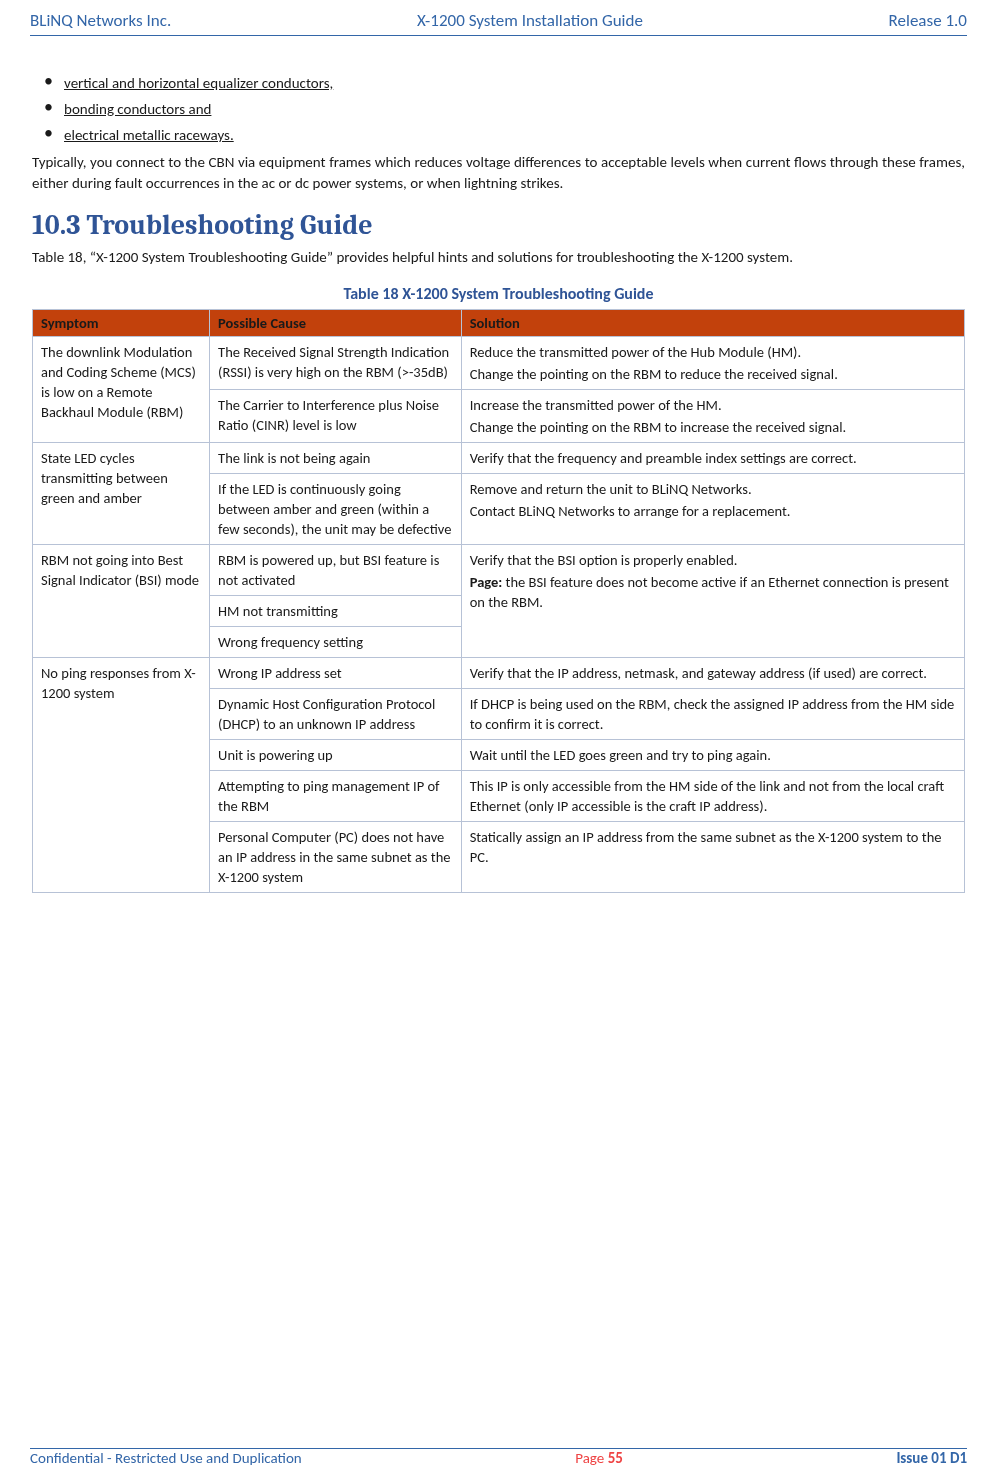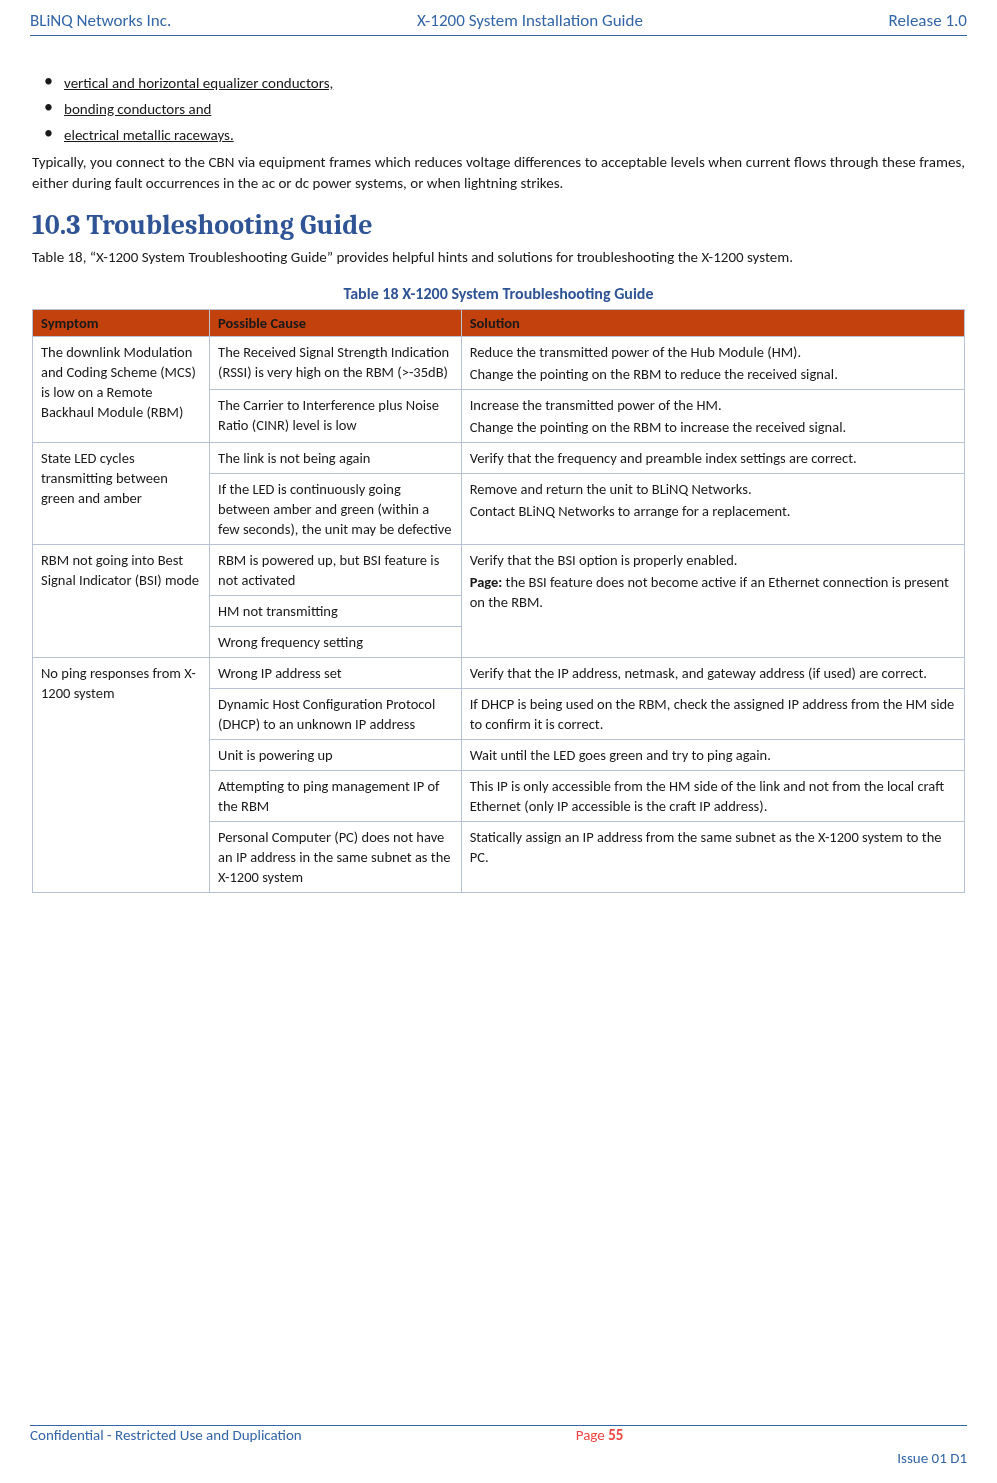--- a/index.html
+++ b/index.html
@@ -84,7 +84,7 @@
   .footer-row .left { color: #3366a8; }
   .footer-row .center { color: #ef4444; }
   .footer-row .center b { font-weight: bold; }
-  .footer-row .right { color: #3366a8; font-weight: normal; margin-top: 23px; }
+  .footer-row .right { color: #3366a8; font-weight: bold; }
 </style>
 </head>
 <body>

